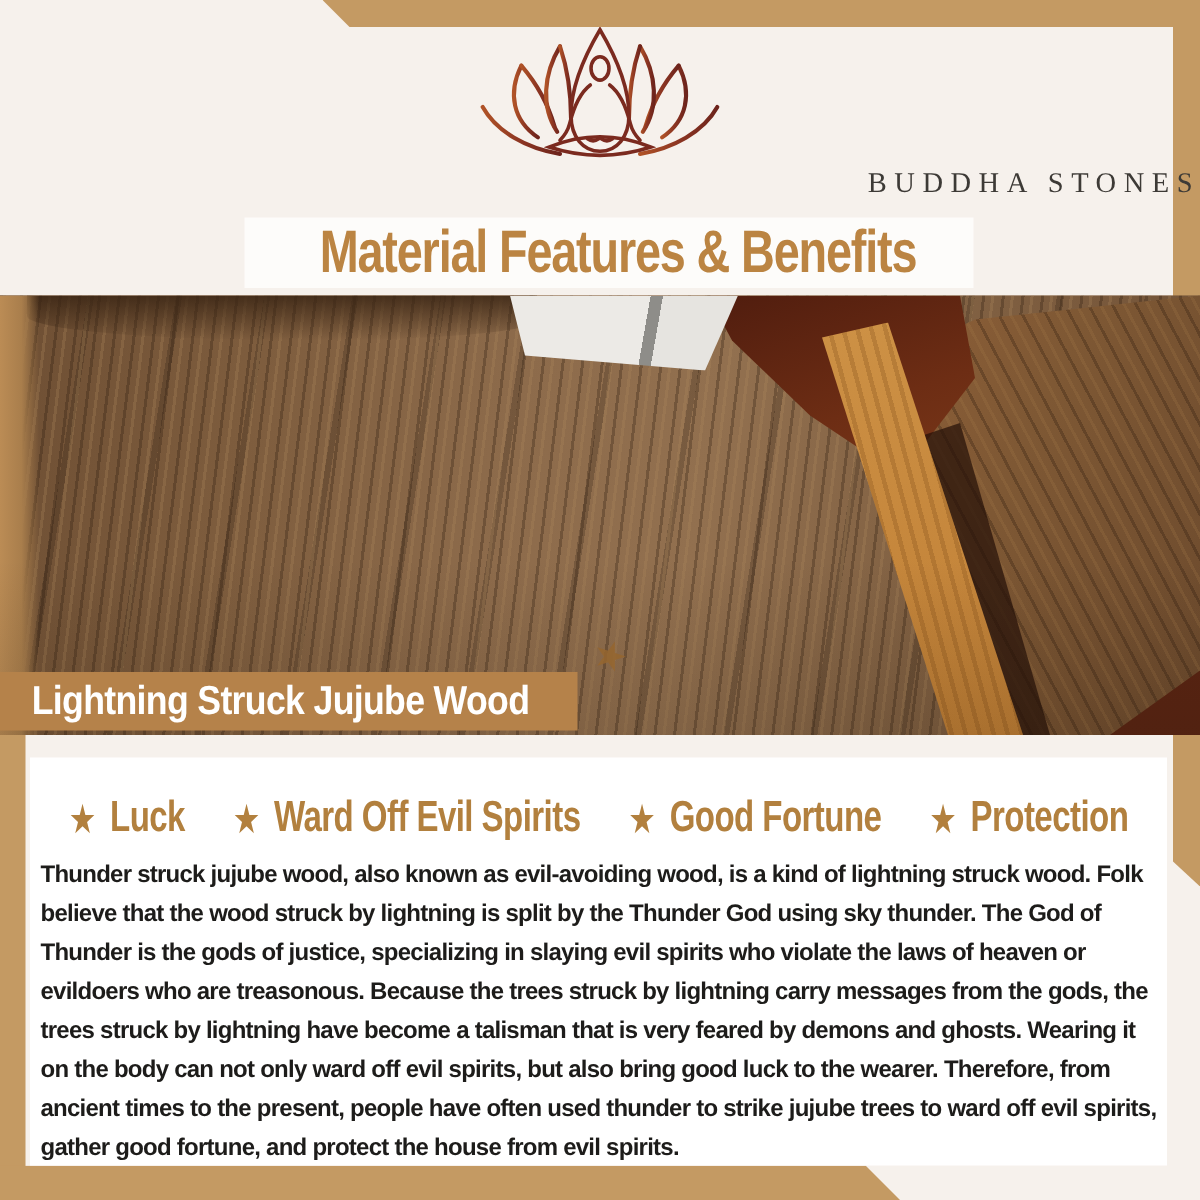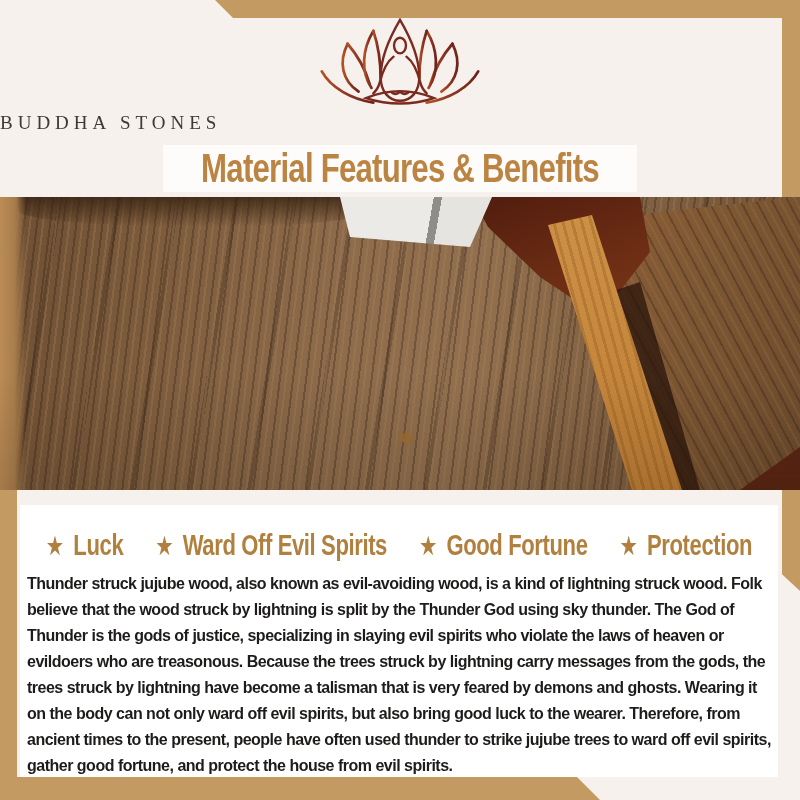--- a/index.html
+++ b/index.html
@@ -18,7 +18,7 @@
 
   
   .logo{position:absolute;left:302px;top:18px;width:196px;height:92px;}
-  .brand{position:absolute;left:0;top:112px;width:800px;text-align:left;
+  .brand{position:absolute;left:0;top:112px;width:800px;text-align:right;
     font-family:"Liberation Serif",serif;font-size:19px;letter-spacing:5px;
     color:#3d3a36;font-weight:500;}
   .title-band{position:absolute;left:163px;top:145px;width:474px;height:47px;

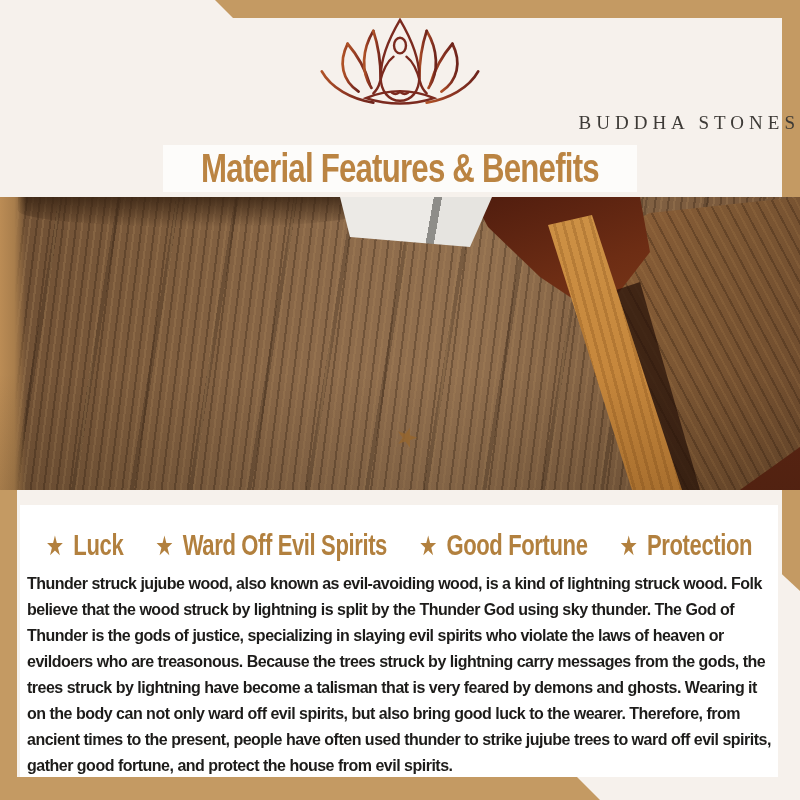--- a/index.html
+++ b/index.html
@@ -22,7 +22,7 @@
     font-family:"Liberation Serif",serif;font-size:19px;letter-spacing:5px;
     color:#3d3a36;font-weight:500;}
   .title-band{position:absolute;left:163px;top:145px;width:474px;height:47px;
-    background:#fdfcfa;display:flex;align-items:center;justify-content:center;}
+    background:#fdfcfa;display:flex;align-items:center;justify-content:center;padding-left:12px;}
   .title-band .t{font-size:40px;font-weight:bold;color:#bb8442;white-space:nowrap;
     transform:scaleX(0.78);transform-origin:50% 50%;letter-spacing:-1px;}
 

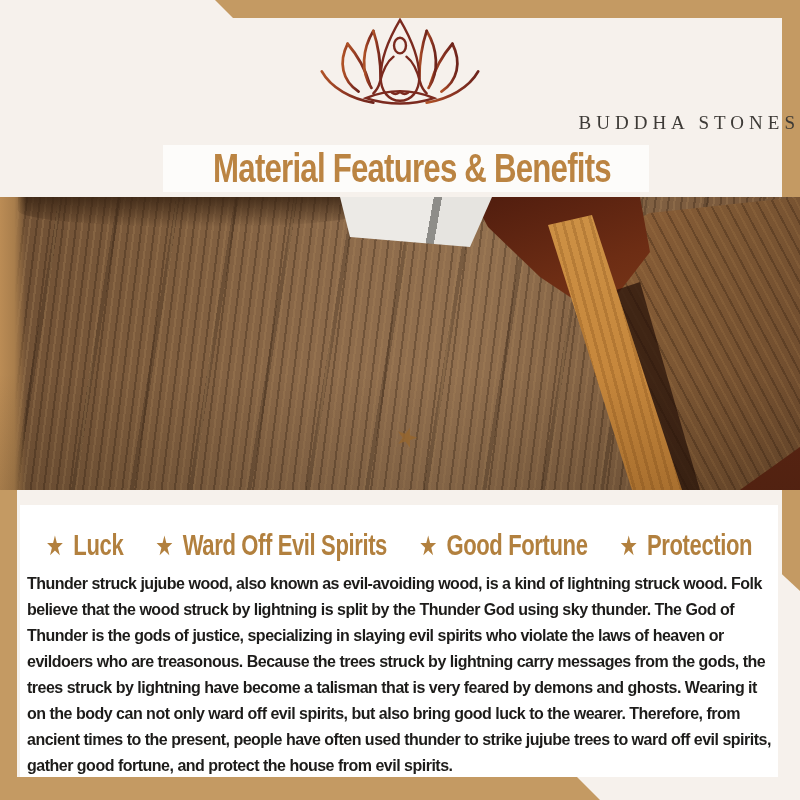--- a/index.html
+++ b/index.html
@@ -145,6 +145,9 @@
     <div class="p-star">★</div>
   </div>
 
+  <div class="caption">
+    <span class="t">Lightning Struck Jujube Wood</span>
+  </div>
 
   <div class="card">
     <div class="benefits">

